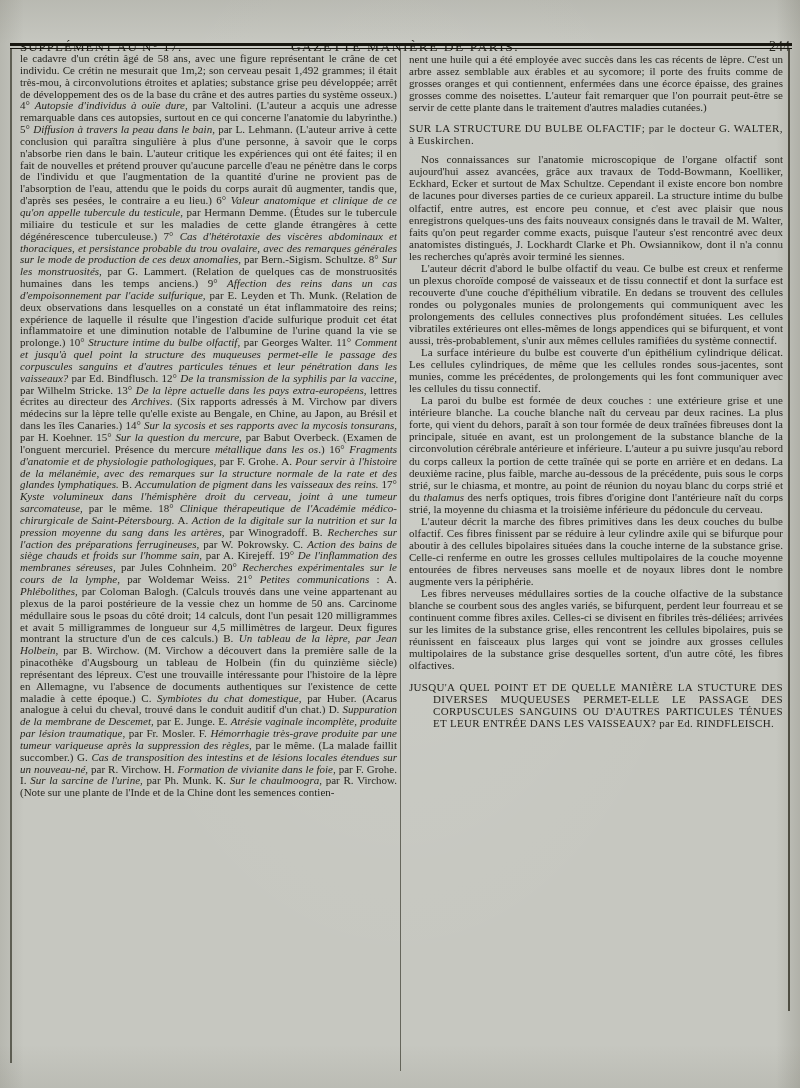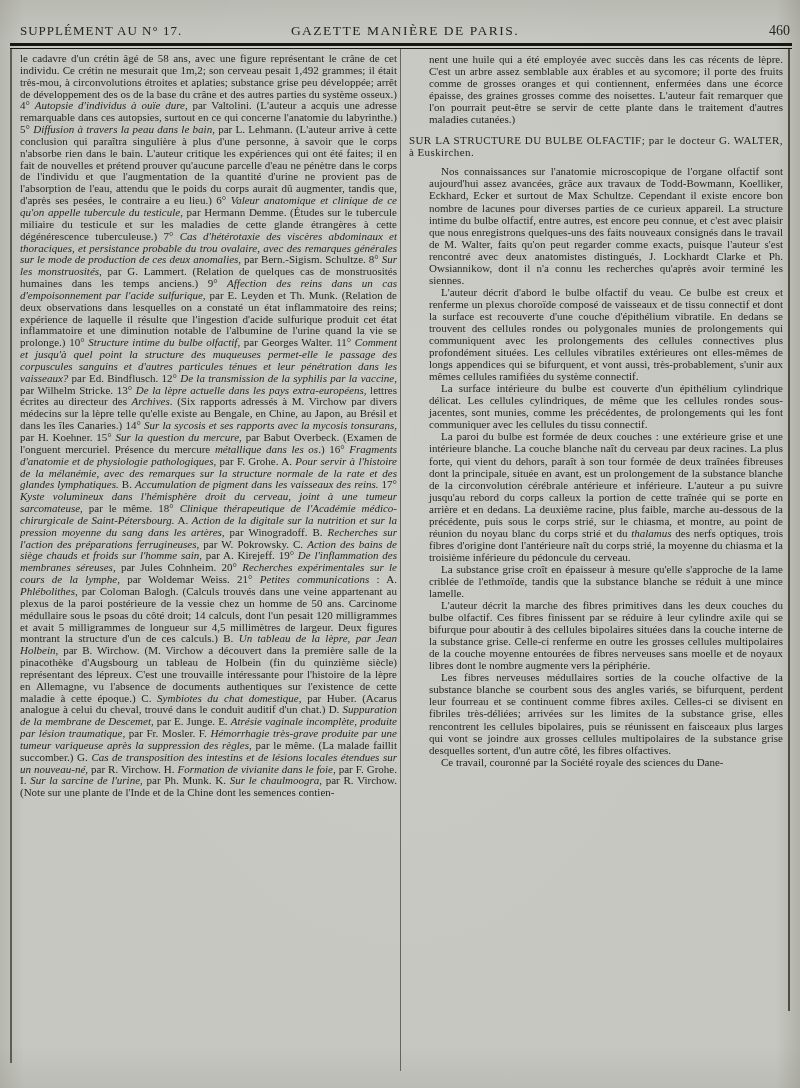--- a/index.html
+++ b/index.html
@@ -14,7 +14,7 @@
     color:#26251e;
   }
   .header-row{
-    position:absolute;top:23px;left:20px;right:10px;
+    position:absolute;top:39px;left:20px;right:10px;
     display:flex;justify-content:space-between;align-items:baseline;
   }
   .header-left{font-size:13px;letter-spacing:1px;}

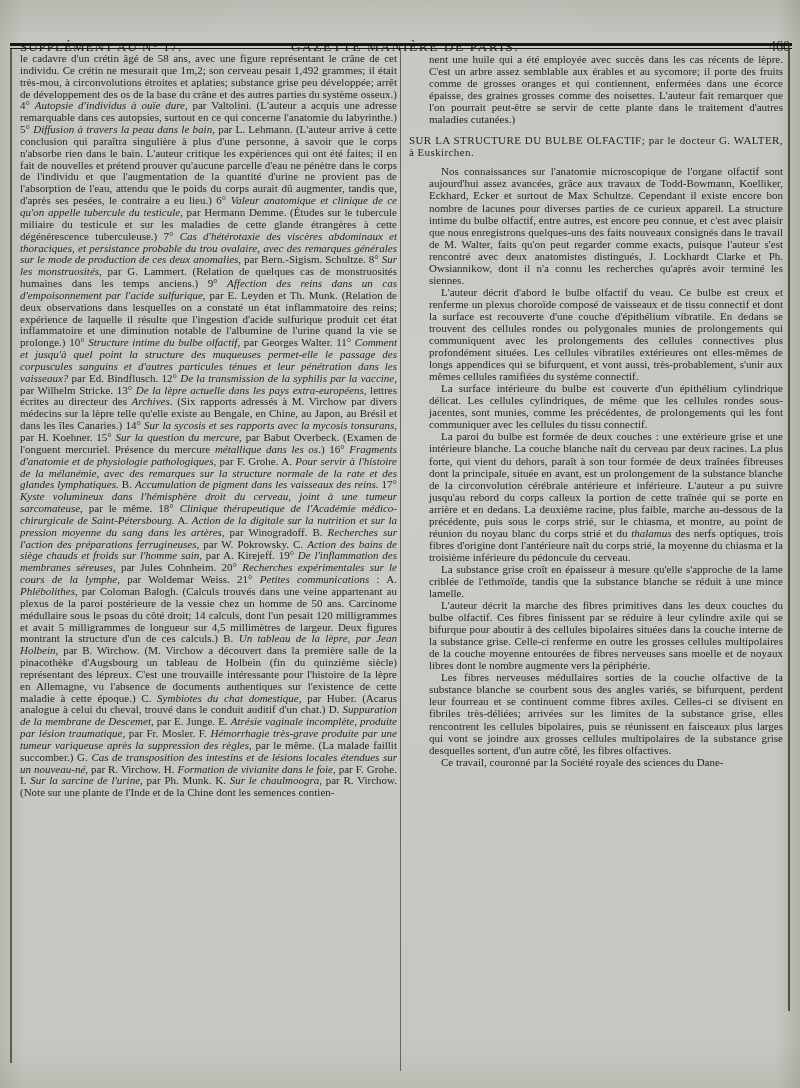--- a/index.html
+++ b/index.html
@@ -56,7 +56,7 @@
 <div class="header-row">
   <span class="header-left">SUPPLÉMENT AU N° 17.</span>
   <span class="header-center">GAZETTE MANIÈRE DE PARIS.</span>
-  <span class="header-right">460</span>
+  <span class="header-right">244</span>
 </div>
 <div class="header-rule"></div>
 

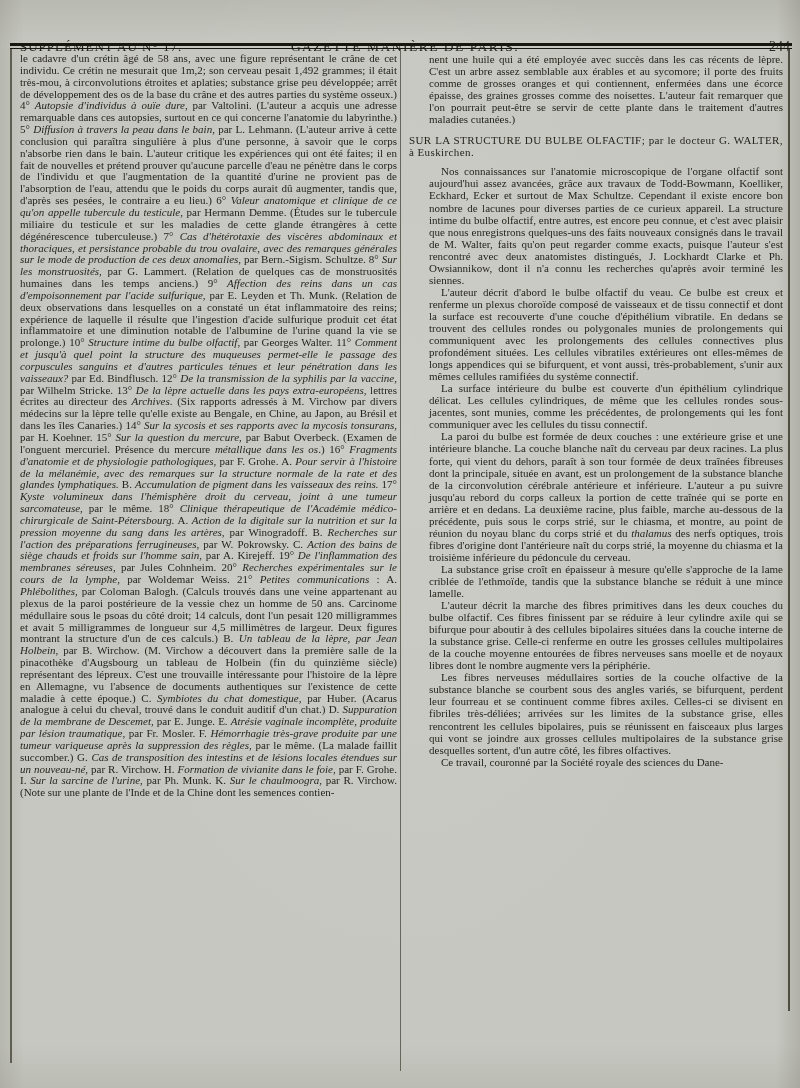--- a/index.html
+++ b/index.html
@@ -35,7 +35,7 @@
     margin:0;font-size:11px;line-height:11.85px;
     text-align:justify;text-justify:inter-word;
   }
-  .col-right p{line-height:12.05px;margin-left:20px;}
+  .col-right p{line-height:12.05px;}
   p.indent{text-indent:12px;}
   .article-heading{
     margin:9px 0 7px 0 !important;

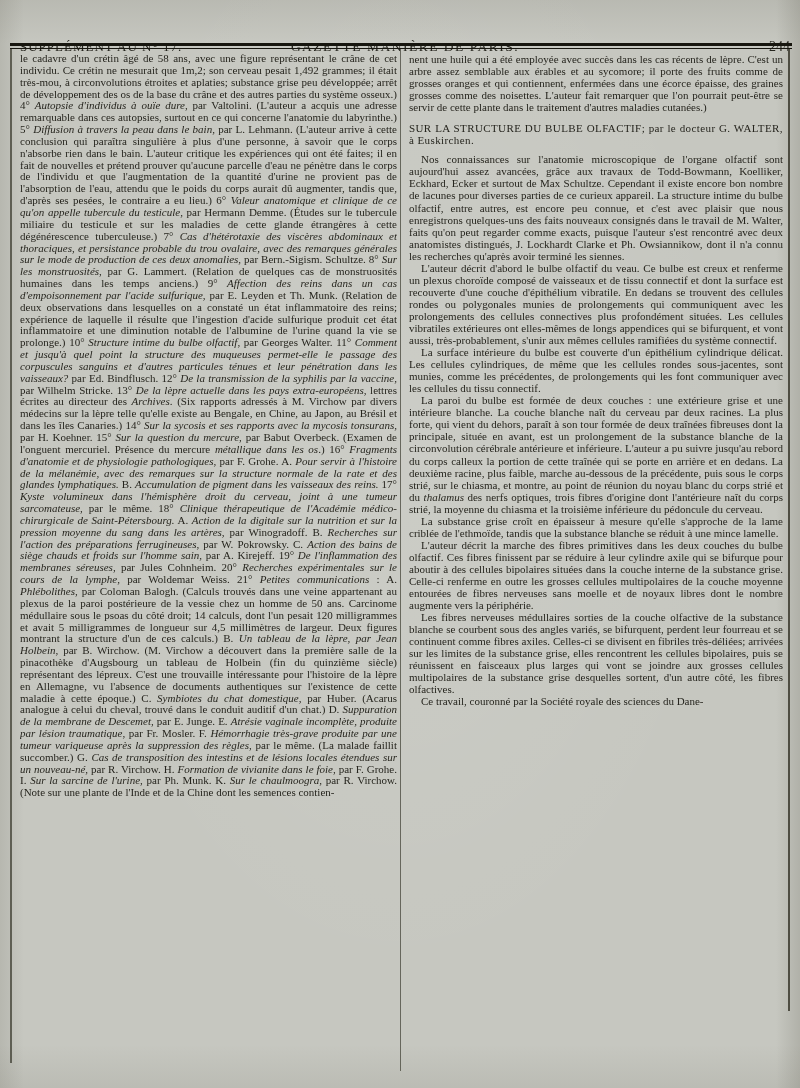--- a/index.html
+++ b/index.html
@@ -77,7 +77,6 @@
   <p class="indent">L'auteur décrit d'abord le bulbe olfactif du veau. Ce bulbe est creux et renferme un plexus choroïde composé de vaisseaux et de tissu connectif et dont la surface est recouverte d'une couche d'épithélium vibratile. En dedans se trouvent des cellules rondes ou polygonales munies de prolongements qui communiquent avec les prolongements des cellules connectives plus profondément situées. Les cellules vibratiles extérieures ont elles-mêmes de longs appendices qui se bifurquent, et vont aussi, très-probablement, s'unir aux mêmes cellules ramifiées du système connectif.</p>
   <p class="indent">La surface intérieure du bulbe est couverte d'un épithélium cylindrique délicat. Les cellules cylindriques, de même que les cellules rondes sous-jacentes, sont munies, comme les précédentes, de prolongements qui les font communiquer avec les cellules du tissu connectif.</p>
   <p class="indent">La paroi du bulbe est formée de deux couches : une extérieure grise et une intérieure blanche. La couche blanche naît du cerveau par deux racines. La plus forte, qui vient du dehors, paraît à son tour formée de deux traînées fibreuses dont la principale, située en avant, est un prolongement de la substance blanche de la circonvolution cérébrale antérieure et inférieure. L'auteur a pu suivre jusqu'au rebord du corps calleux la portion de cette traînée qui se porte en arrière et en dedans. La deuxième racine, plus faible, marche au-dessous de la précédente, puis sous le corps strié, sur le chiasma, et montre, au point de réunion du noyau blanc du corps strié et du <i>thalamus</i> des nerfs optiques, trois fibres d'origine dont l'antérieure naît du corps strié, la moyenne du chiasma et la troisième inférieure du pédoncule du cerveau.</p>
-  <p class="indent">La substance grise croît en épaisseur à mesure qu'elle s'approche de la lame criblée de l'ethmoïde, tandis que la substance blanche se réduit à une mince lamelle.</p>
   <p class="indent">L'auteur décrit la marche des fibres primitives dans les deux couches du bulbe olfactif. Ces fibres finissent par se réduire à leur cylindre axile qui se bifurque pour aboutir à des cellules bipolaires situées dans la couche interne de la substance grise. Celle-ci renferme en outre les grosses cellules multipolaires de la couche moyenne entourées de fibres nerveuses sans moelle et de noyaux libres dont le nombre augmente vers la périphérie.</p>
   <p class="indent">Les fibres nerveuses médullaires sorties de la couche olfactive de la substance blanche se courbent sous des angles variés, se bifurquent, perdent leur fourreau et se continuent comme fibres axiles. Celles-ci se divisent en fibriles très-déliées; arrivées sur les limites de la substance grise, elles rencontrent les cellules bipolaires, puis se réunissent en faisceaux plus larges qui vont se joindre aux grosses cellules multipolaires de la substance grise desquelles sortent, d'un autre côté, les fibres olfactives.</p>
 

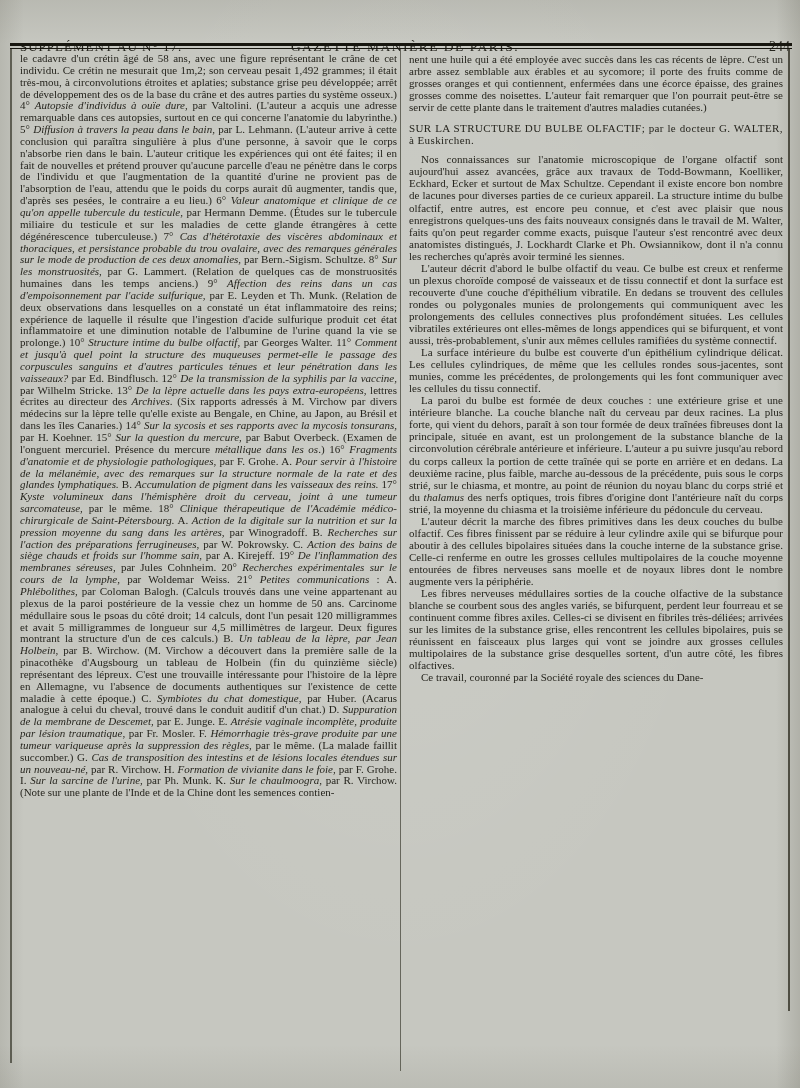--- a/index.html
+++ b/index.html
@@ -80,6 +80,7 @@
   <p class="indent">L'auteur décrit la marche des fibres primitives dans les deux couches du bulbe olfactif. Ces fibres finissent par se réduire à leur cylindre axile qui se bifurque pour aboutir à des cellules bipolaires situées dans la couche interne de la substance grise. Celle-ci renferme en outre les grosses cellules multipolaires de la couche moyenne entourées de fibres nerveuses sans moelle et de noyaux libres dont le nombre augmente vers la périphérie.</p>
   <p class="indent">Les fibres nerveuses médullaires sorties de la couche olfactive de la substance blanche se courbent sous des angles variés, se bifurquent, perdent leur fourreau et se continuent comme fibres axiles. Celles-ci se divisent en fibriles très-déliées; arrivées sur les limites de la substance grise, elles rencontrent les cellules bipolaires, puis se réunissent en faisceaux plus larges qui vont se joindre aux grosses cellules multipolaires de la substance grise desquelles sortent, d'un autre côté, les fibres olfactives.</p>
 
+  <p class="article-heading-hanging">JUSQU'A QUEL POINT ET DE QUELLE MANIÈRE LA STUCTURE DES DIVERSES MUQUEUSES PERMET-ELLE LE PASSAGE DES CORPUSCULES SANGUINS OU D'AUTRES PARTICULES TÉNUES ET LEUR ENTRÉE DANS LES VAISSEAUX? par Ed. RINDFLEISCH.</p>
 
   <p class="indent">Ce travail, couronné par la Société royale des sciences du Dane-</p>
 </div>

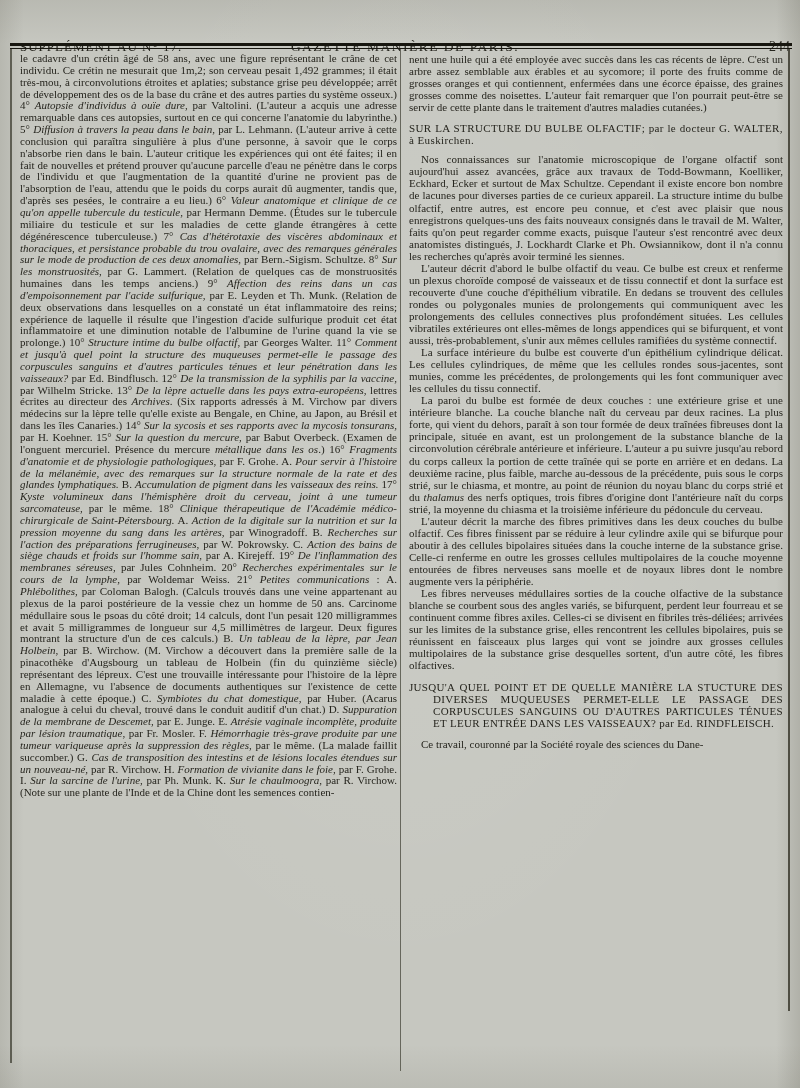--- a/index.html
+++ b/index.html
@@ -82,7 +82,6 @@
 
   <p class="article-heading-hanging">JUSQU'A QUEL POINT ET DE QUELLE MANIÈRE LA STUCTURE DES DIVERSES MUQUEUSES PERMET-ELLE LE PASSAGE DES CORPUSCULES SANGUINS OU D'AUTRES PARTICULES TÉNUES ET LEUR ENTRÉE DANS LES VAISSEAUX? par Ed. RINDFLEISCH.</p>
 
-  <p class="indent">Ce travail, couronné par la Société royale des sciences du Dane-</p>
 </div>
 
 </body></html>

